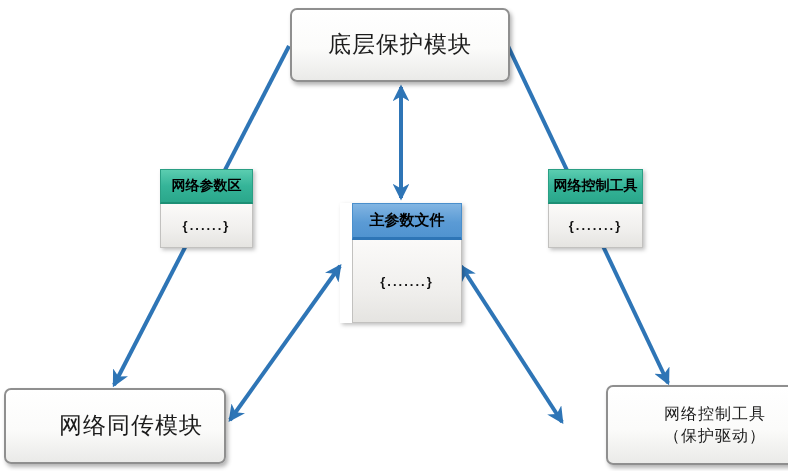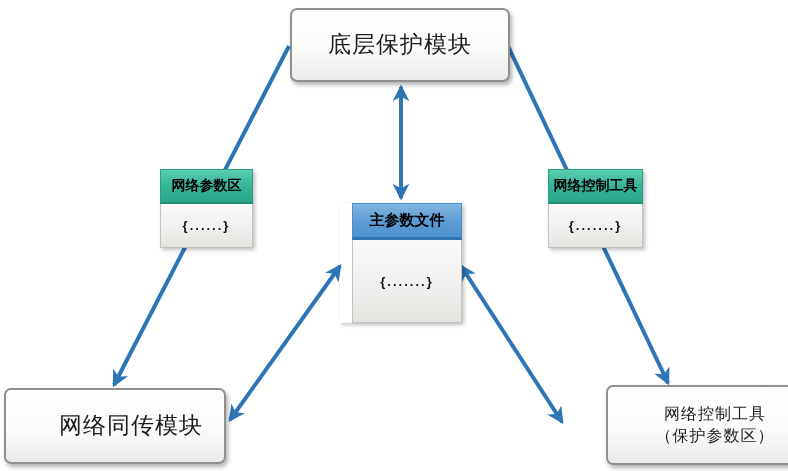--- a/index.html
+++ b/index.html
@@ -132,7 +132,7 @@
 
   <div class="node rounded-node" id="node-network-control">
     <div class="line">网络控制工具</div>
-    <div class="line">（保护参数区）</div>
+    <div class="line">（保护驱动）</div>
   </div>
 
 </div>

